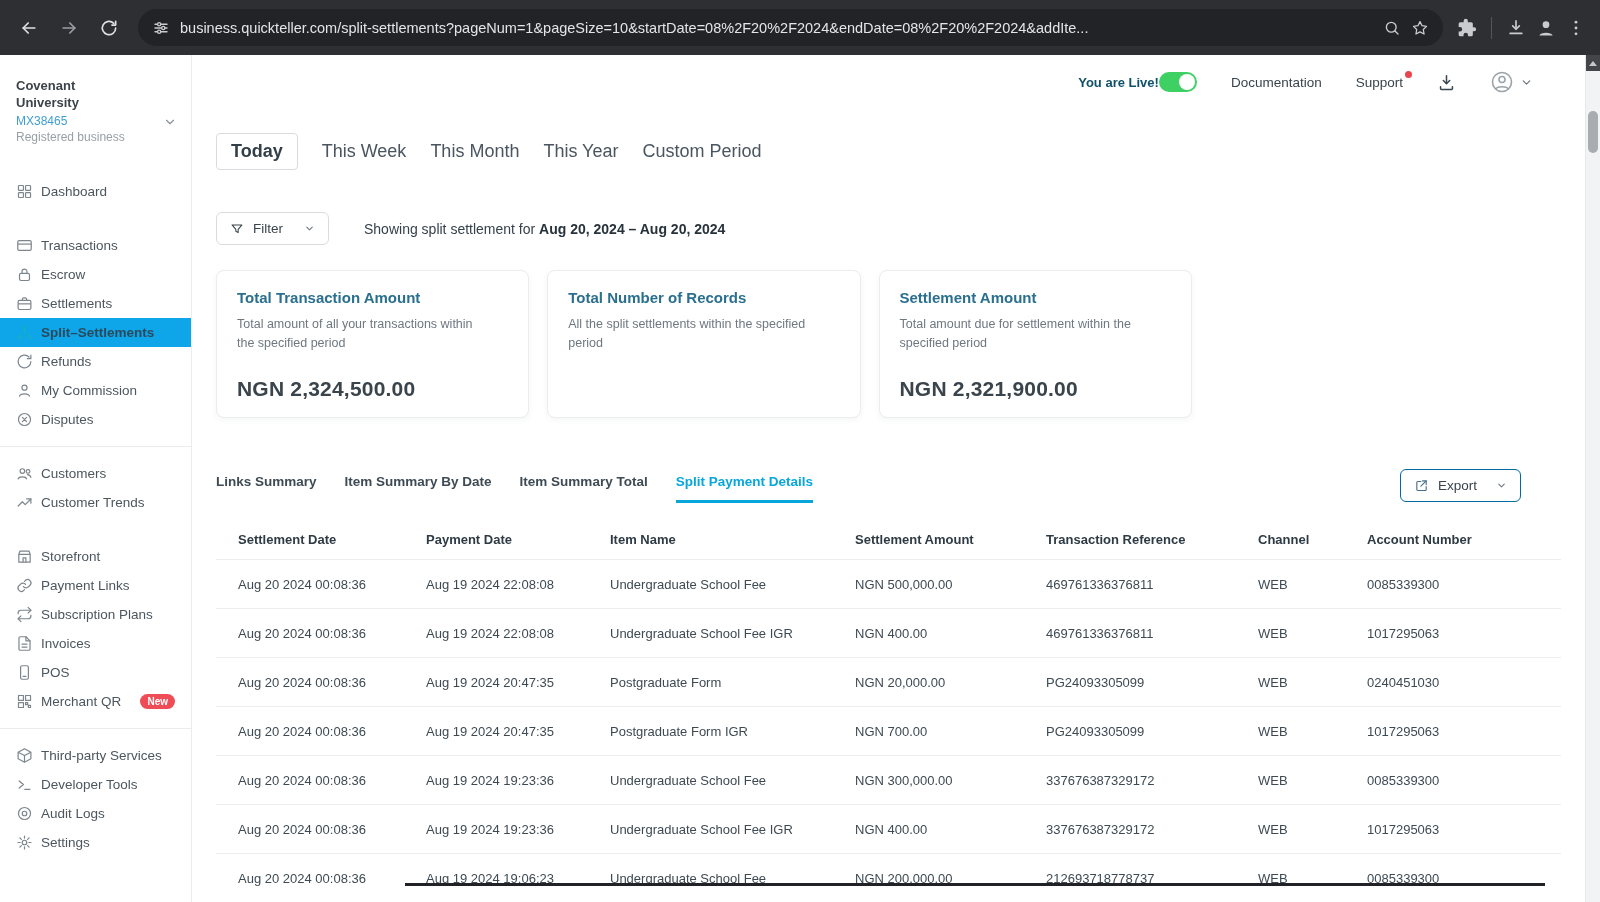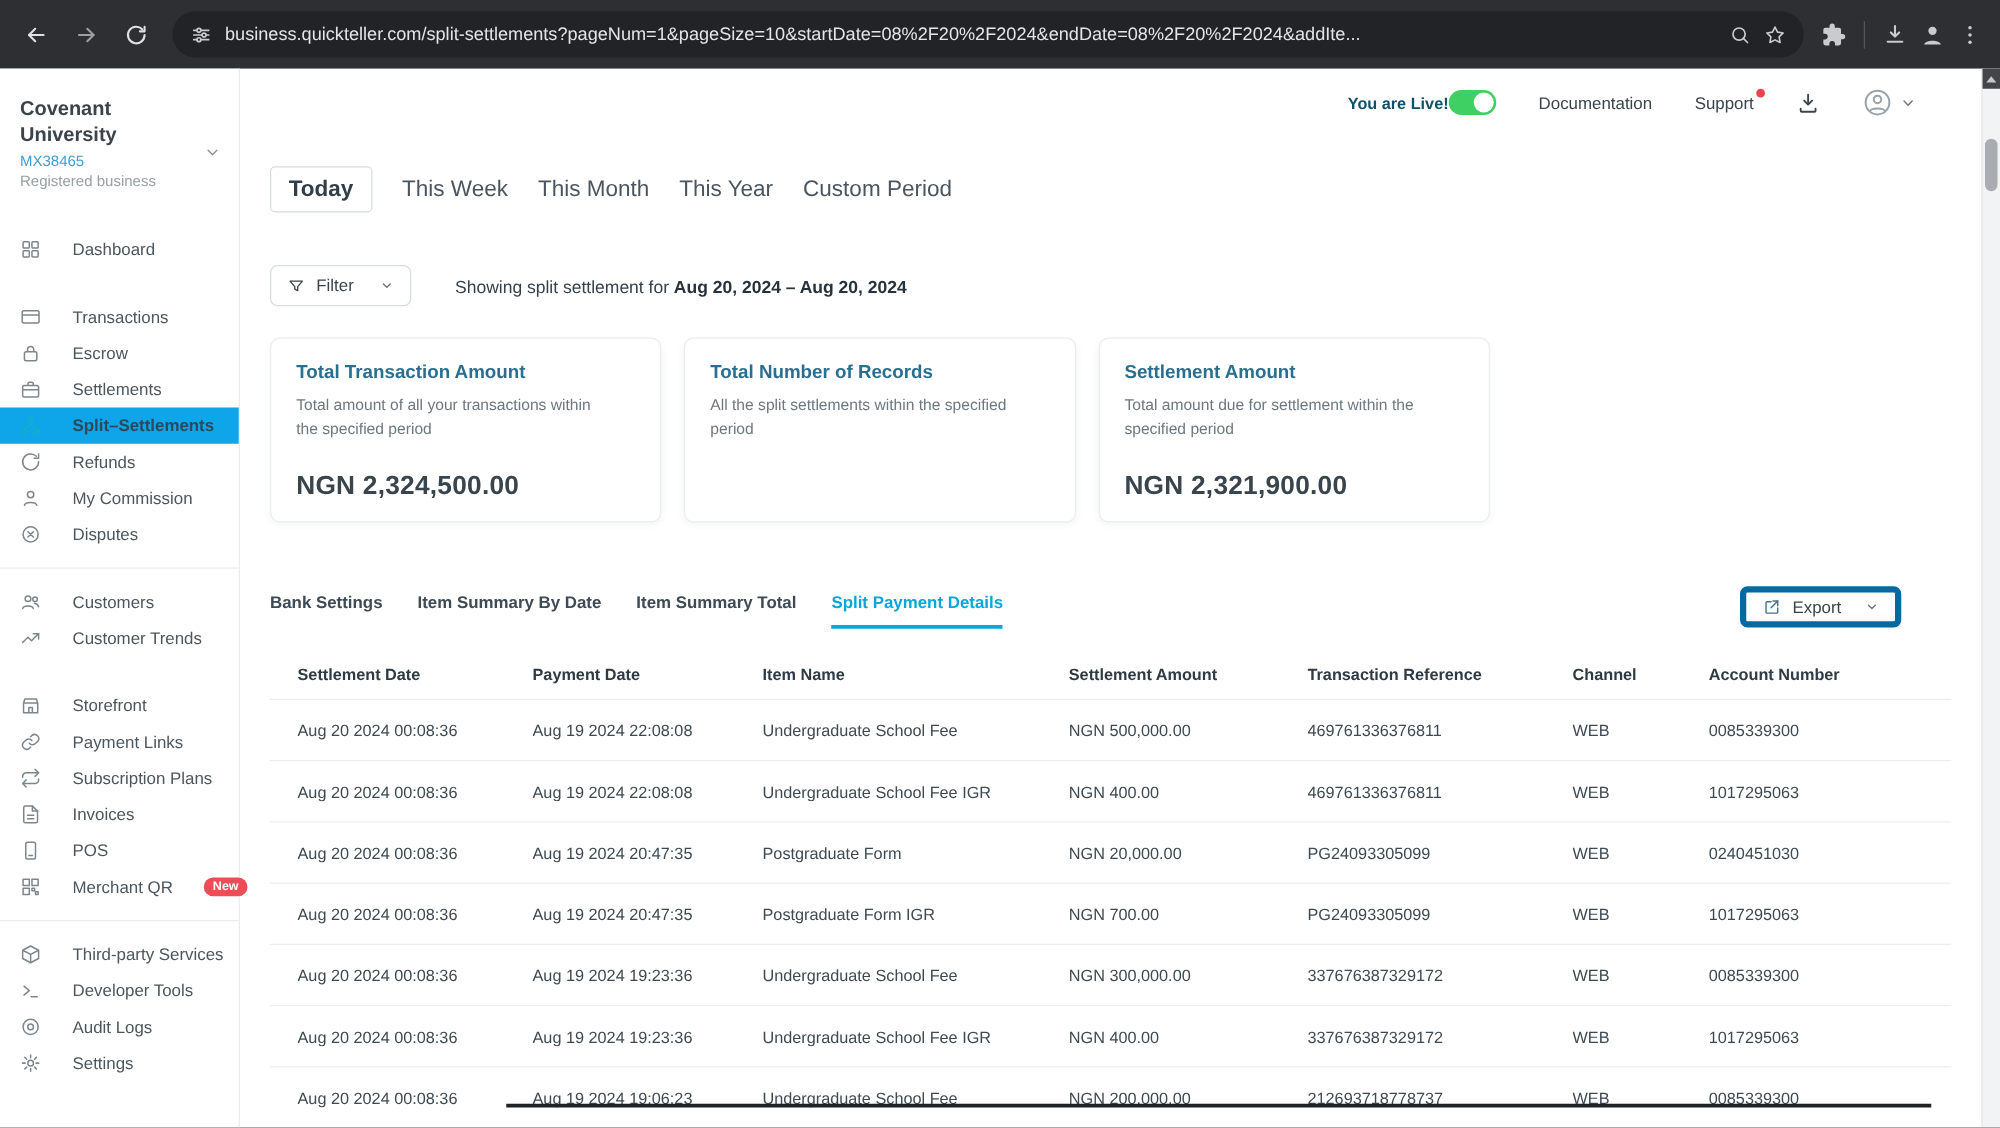--- a/index.html
+++ b/index.html
@@ -36,7 +36,7 @@
   
   .sidebar { width:192px; flex:none; border-right:1px solid #ececee; padding-top:22px; background:#fff; }
   .org { position:relative; padding:0 16px; }
-  .org-name { font-size:16px; font-weight:700; color:#3c434a; line-height:1.32; width:120px; }
+  .org-name { font-size:13px; font-weight:700; color:#3c434a; line-height:1.32; width:120px; }
   .org-code { font-size:12px; color:#3f9ed3; margin-top:3px; }
   .org-type { font-size:12px; color:#98a0a6; margin-top:2px; }
   .org-chevron { position:absolute; right:14px; top:38px; color:#8a9299; }

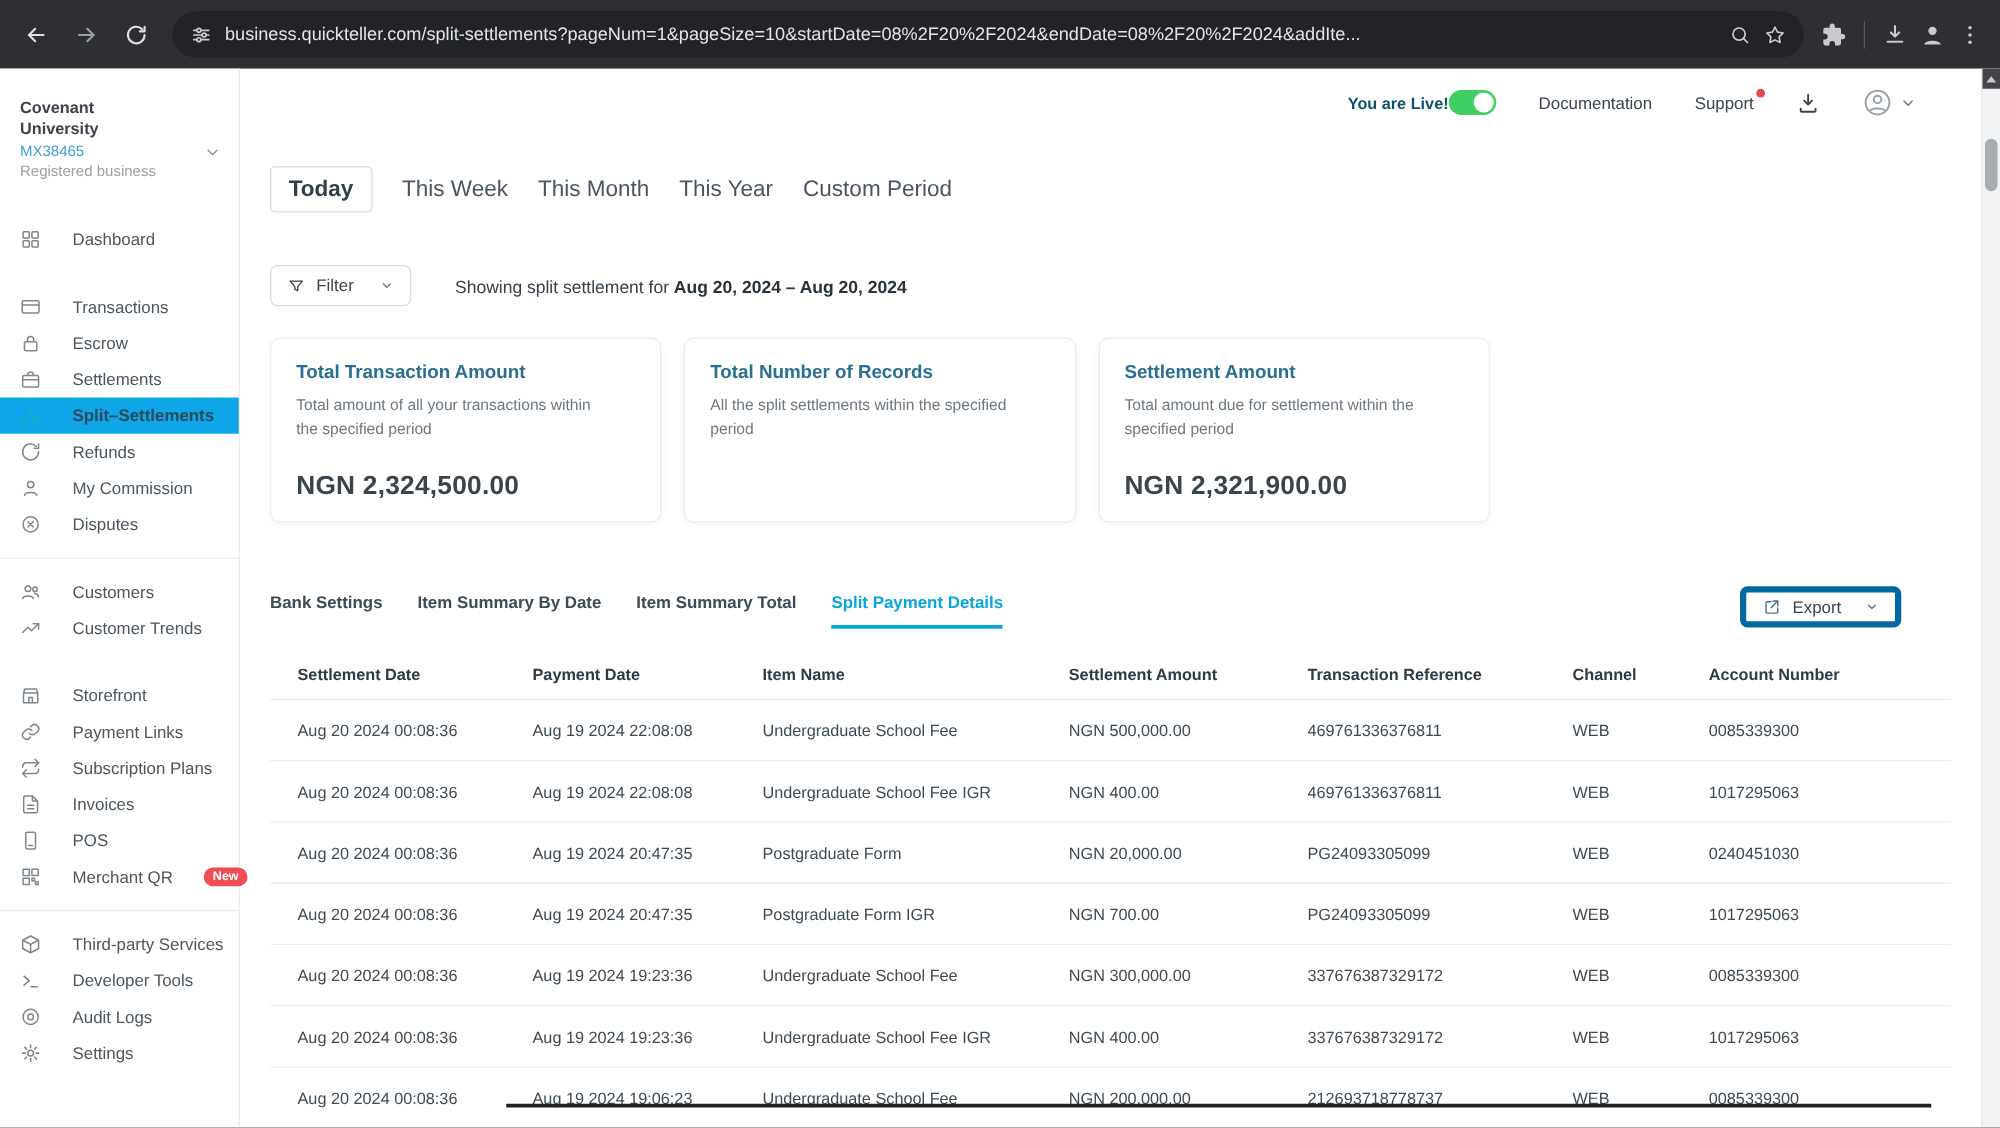--- a/index.html
+++ b/index.html
@@ -43,7 +43,7 @@
   .org-chevron svg { width:14px; height:14px; }
   .sb-menu { margin-top:33px; }
   .sb-item {
-    display:flex; align-items:center; gap:25px; height:29px; padding:0 16px;
+    display:flex; align-items:center; gap:8px; height:29px; padding:0 16px;
     font-size:13.5px; color:#4c565e; cursor:pointer; white-space:nowrap;
   }
   .sb-ic { width:17px; height:17px; color:#7d868d; flex:none; display:flex; }

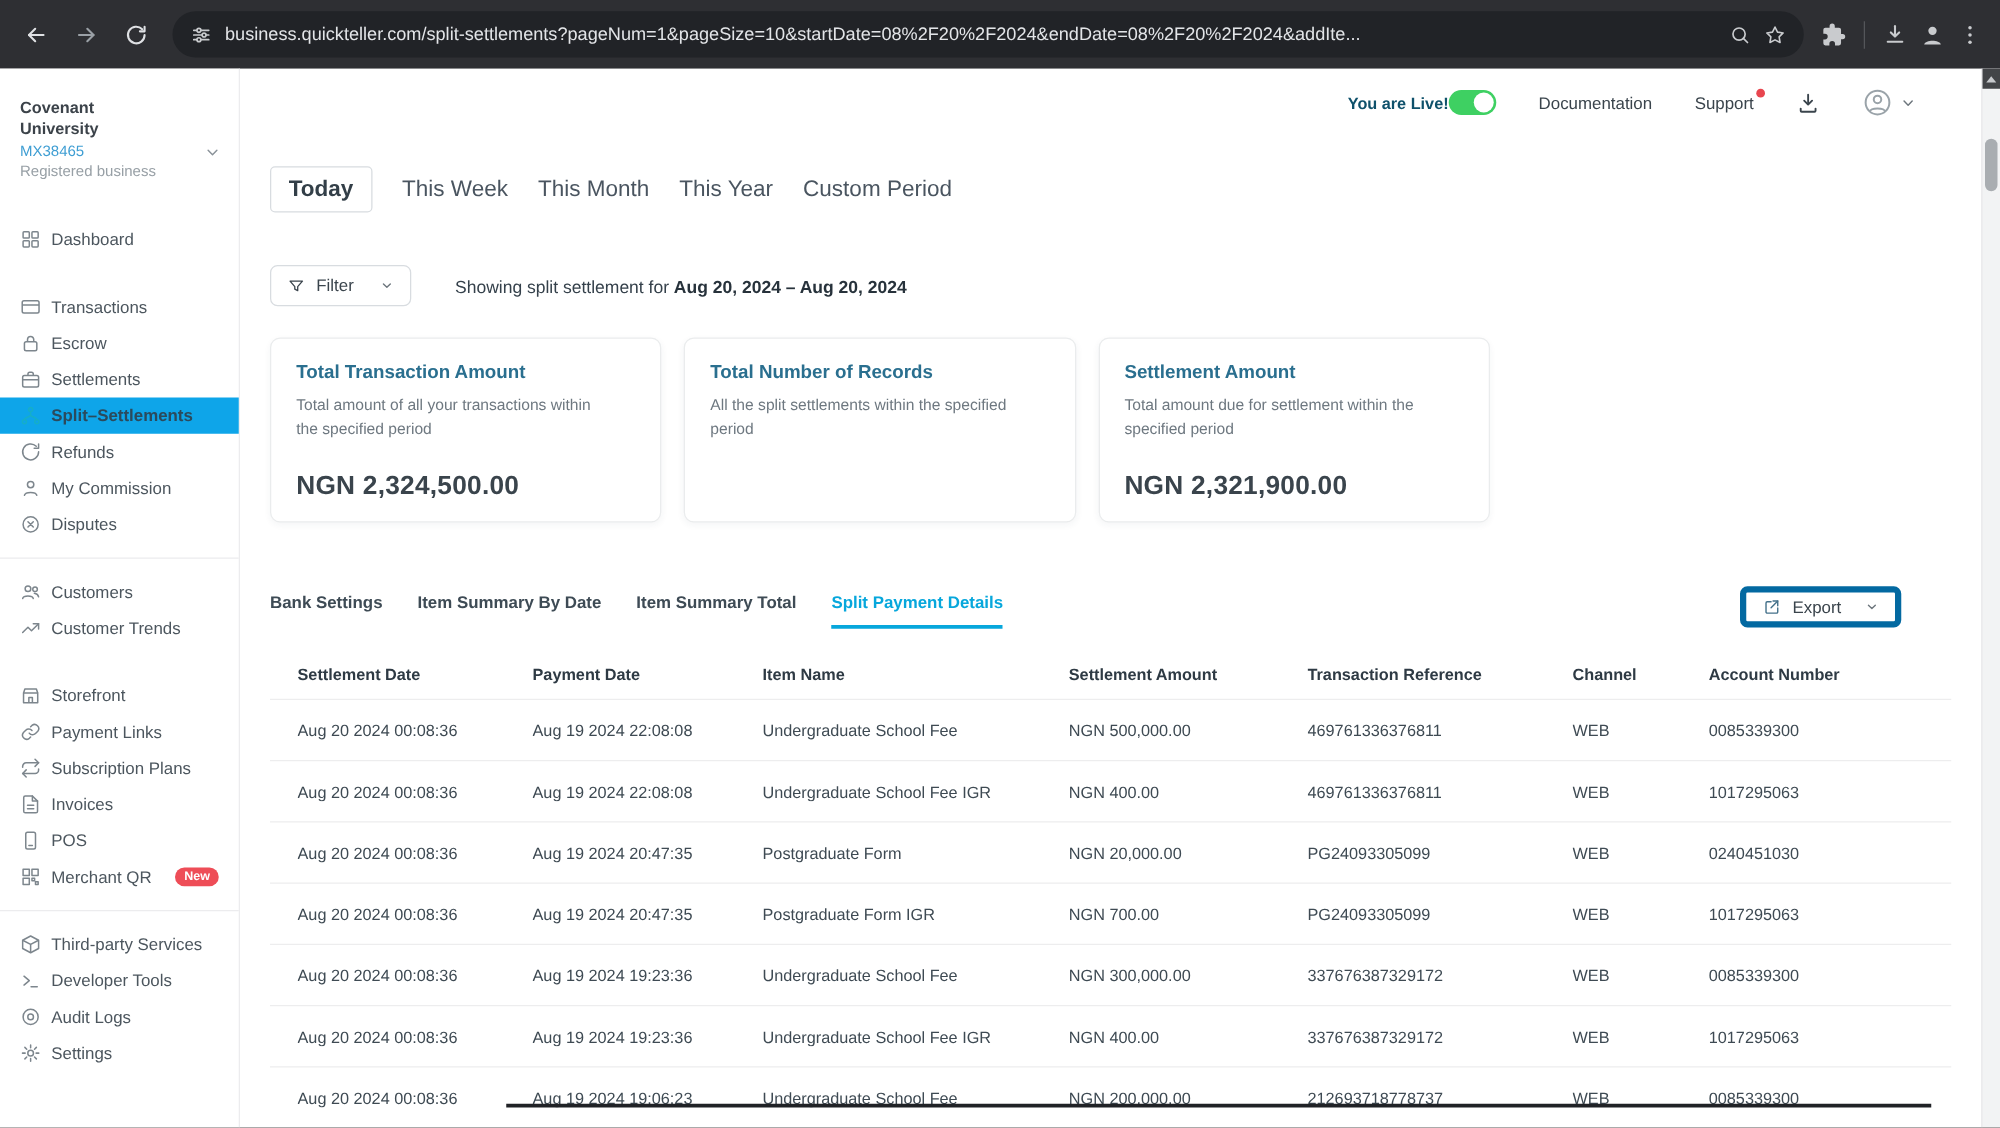--- a/index.html
+++ b/index.html
@@ -505,7 +505,7 @@
 
         <div class="subtabs-row">
           <div class="subtabs">
-            <span class="subtab">Bank Settings</span>
+            <span class="subtab">Links Summary</span>
             <span class="subtab">Item Summary By Date</span>
             <span class="subtab">Item Summary Total</span>
             <span class="subtab active">Split Payment Details</span>

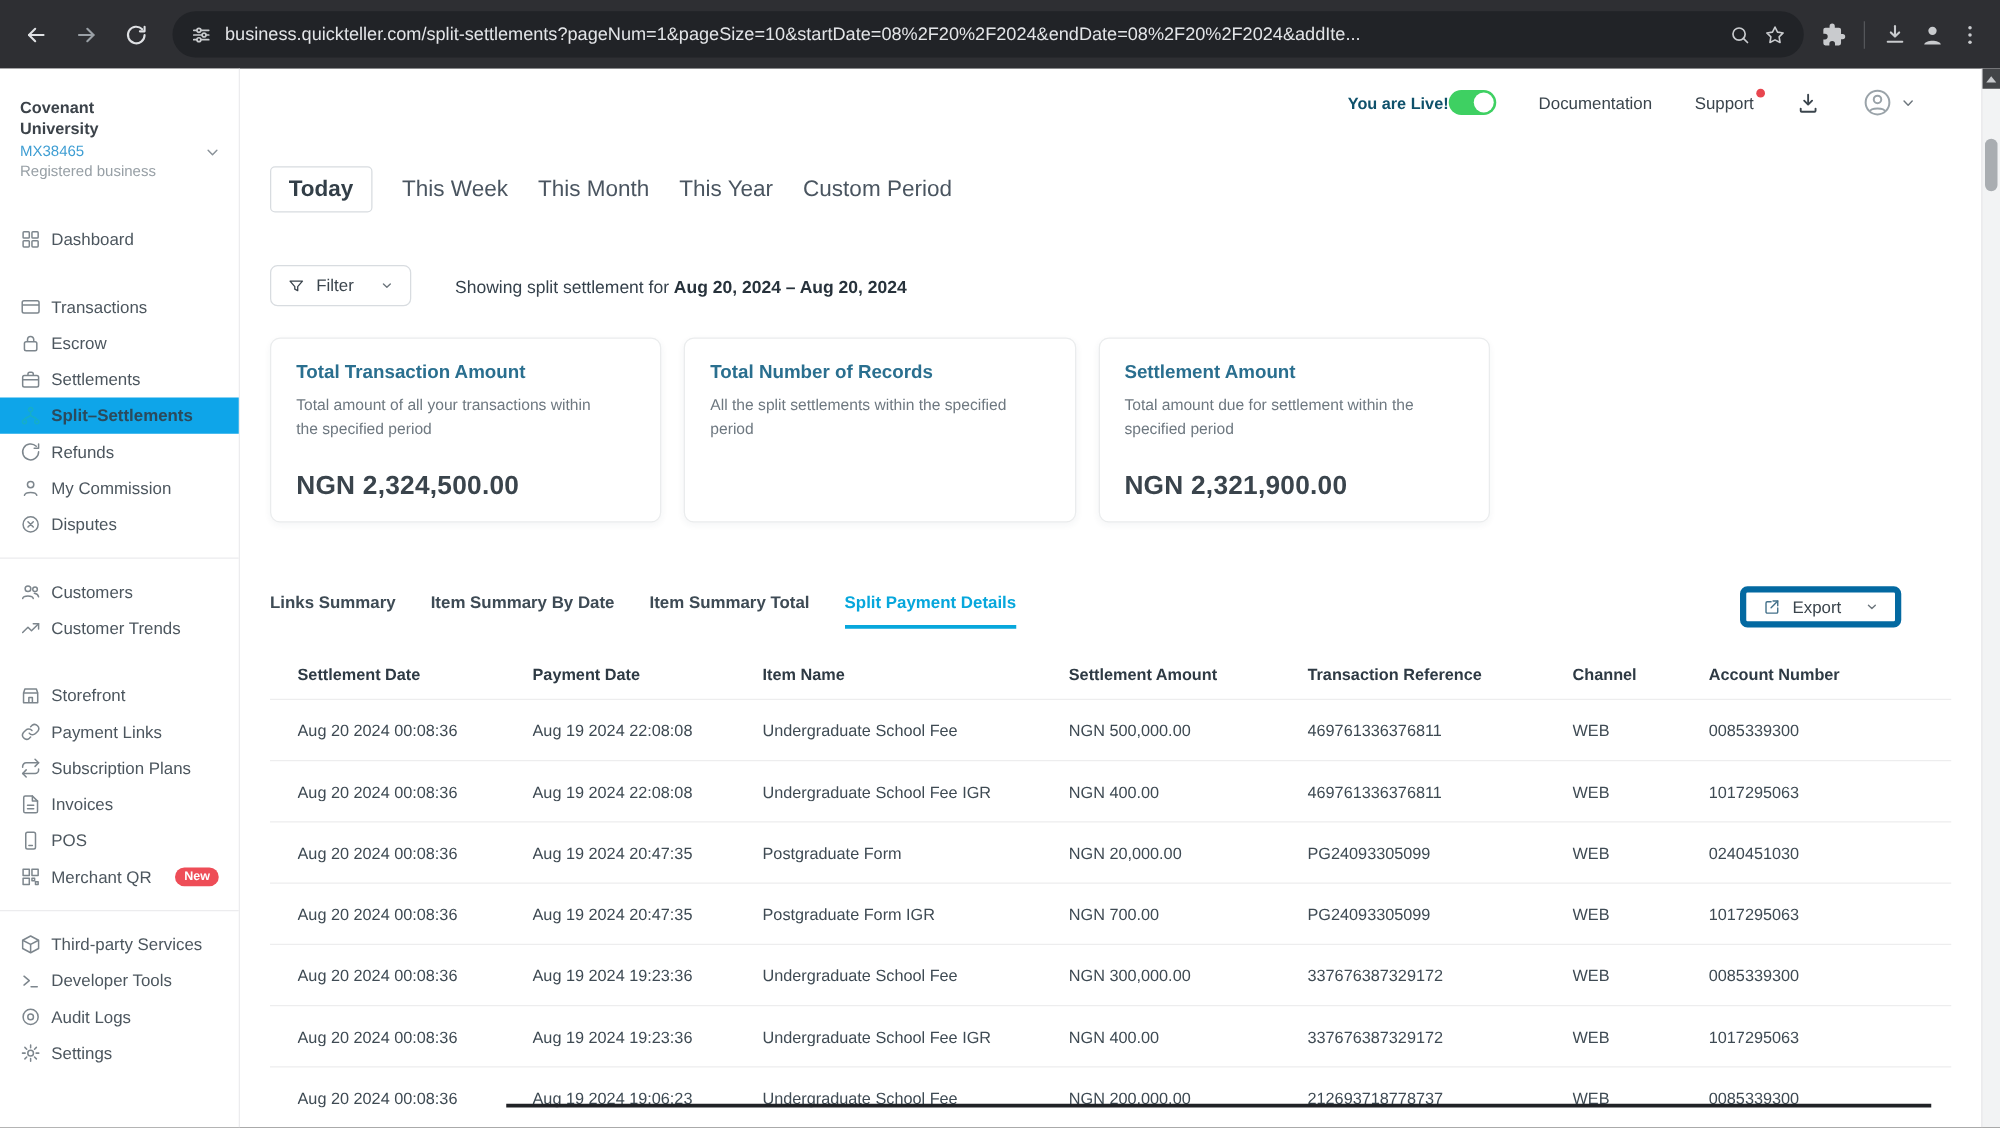--- a/index.html
+++ b/index.html
@@ -113,7 +113,7 @@
   .subtab.active { color:#07a7dc; font-weight:700; border-bottom:3px solid #07a7dc; }
   .export-btn {
     margin-left:auto; display:inline-flex; align-items:center; gap:9px;
-    border:5px solid #0369a1; border-radius:6px; height:33px; padding:0 13px;
+    border:1px solid #0369a1; border-radius:6px; height:33px; padding:0 13px;
     font-size:13.5px; color:#3a444c; background:#fff; cursor:pointer; margin-bottom:6px;
   }
   .export-btn svg.ex { width:15px; height:15px; color:#44718a; }

